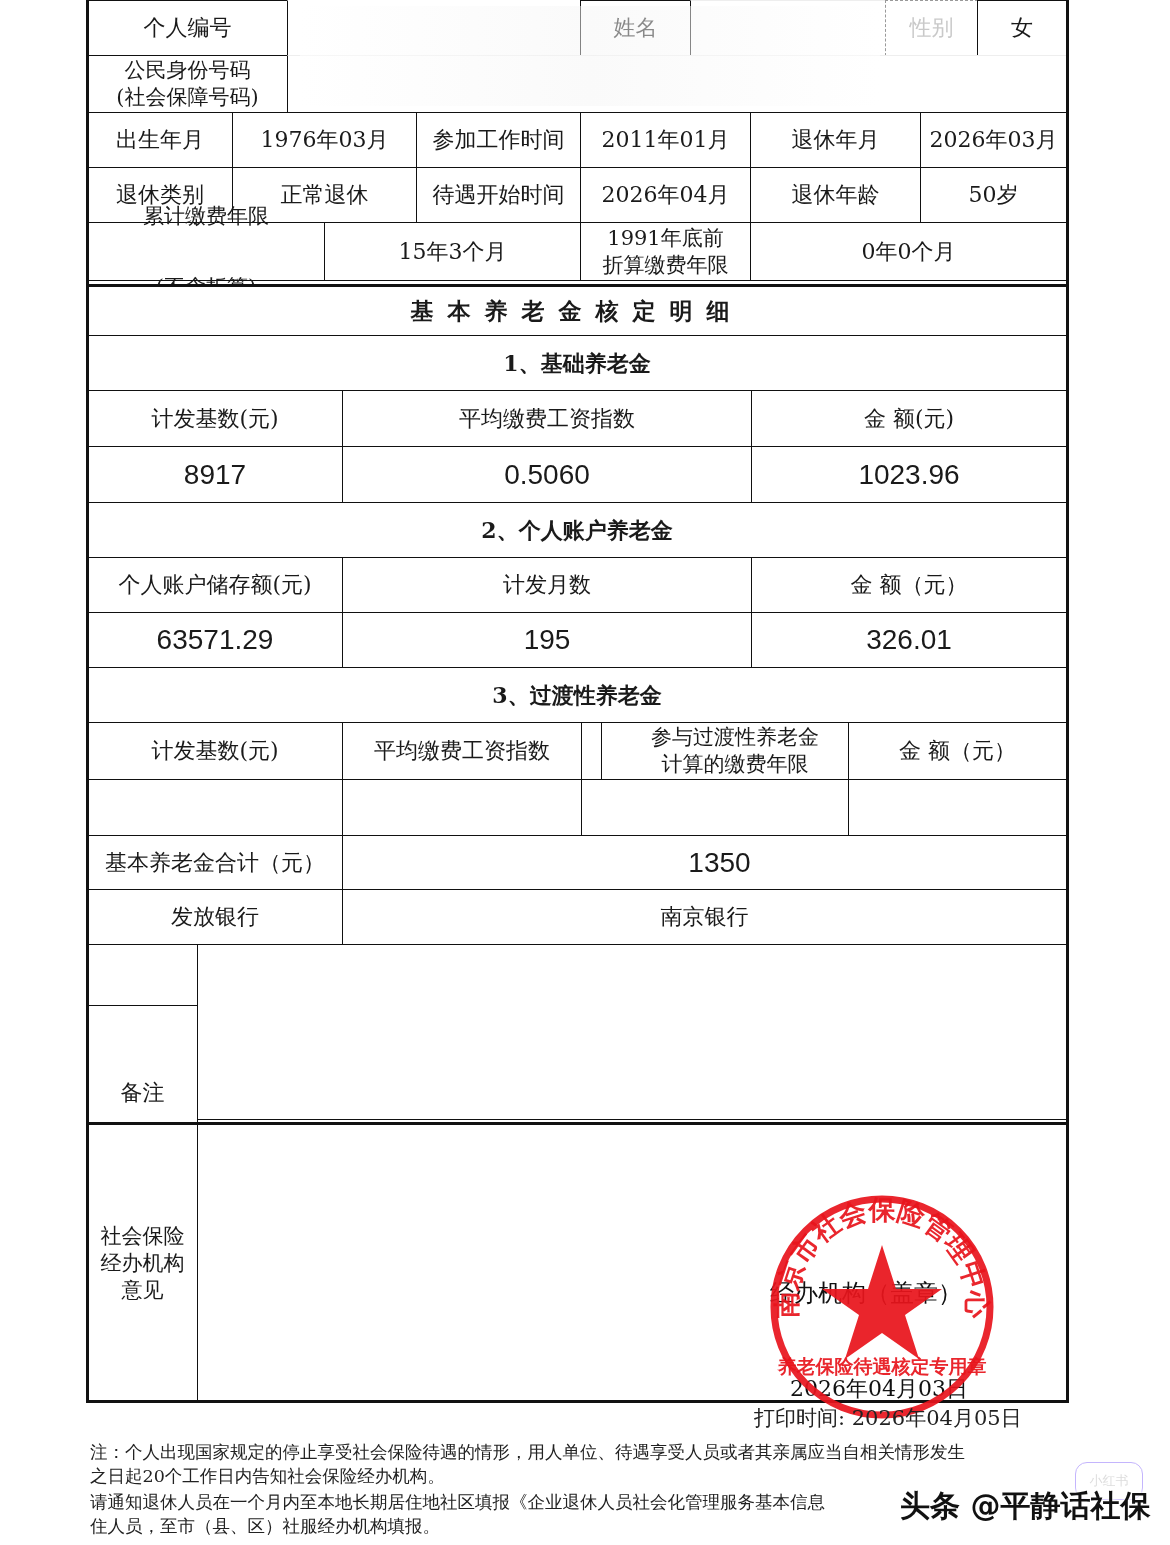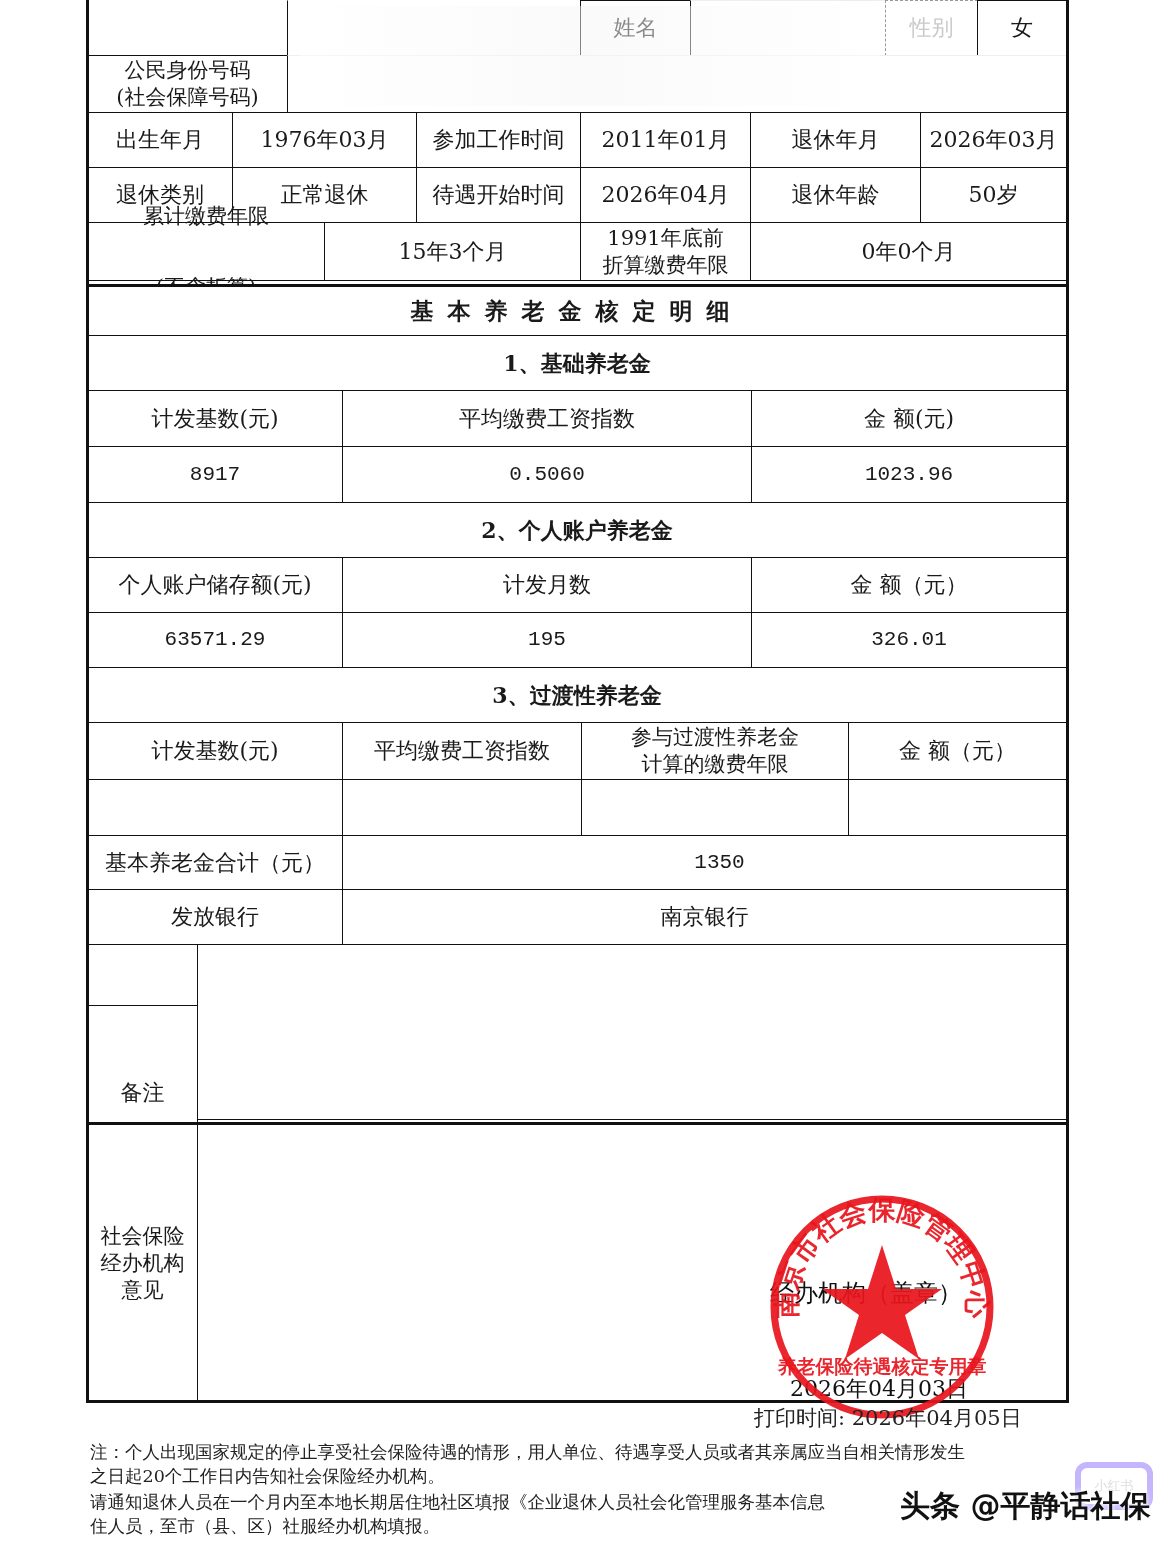--- a/index.html
+++ b/index.html
@@ -31,6 +31,9 @@
 
 <div class="page">
 
+  <div class="cell" style="left:87px;top:0;width:201px;height:56px;">
+      <span>个人编号</span>
+    </div>
   <div class="cell" style="left:287px;top:0;width:294px;height:56px;border-top-color:#fff;">
       <span></span>
     </div>

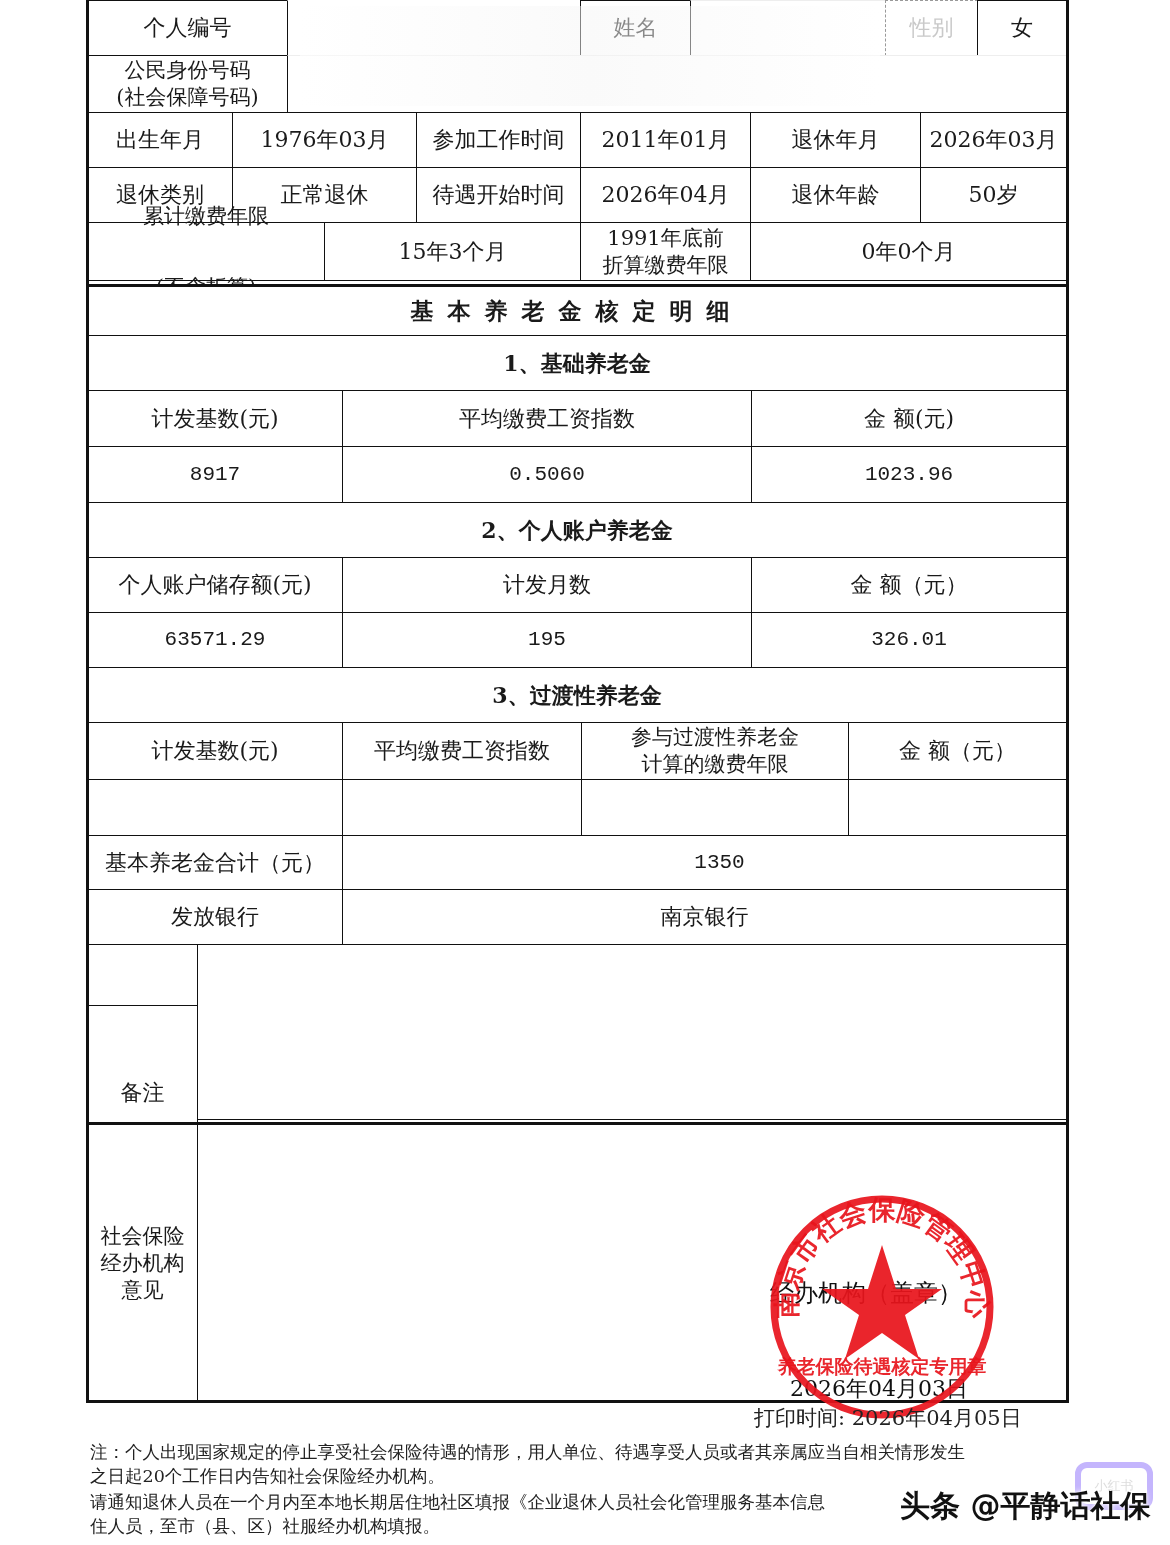--- a/index.html
+++ b/index.html
@@ -16,7 +16,7 @@
   .faded { color:#c9c9c9; }
   .title { font-weight:bold; letter-spacing:14px; font-size:23px; }
   .sect { font-weight:bold; font-size:22px; }
-  .num { font-family:Liberation Mono, monospace; font-size:21px; }
+  .num { font-family:Liberation Sans, sans-serif; font-size:28px; }
   .seal { position:absolute; left:768px; top:1193px; width:228px; height:228px; }
   .stamp-text { position:absolute; font-size:24px; color:#111; }
   .note { position:absolute; left:90px; font-size:17.5px; line-height:24px; color:#222; white-space:nowrap; }

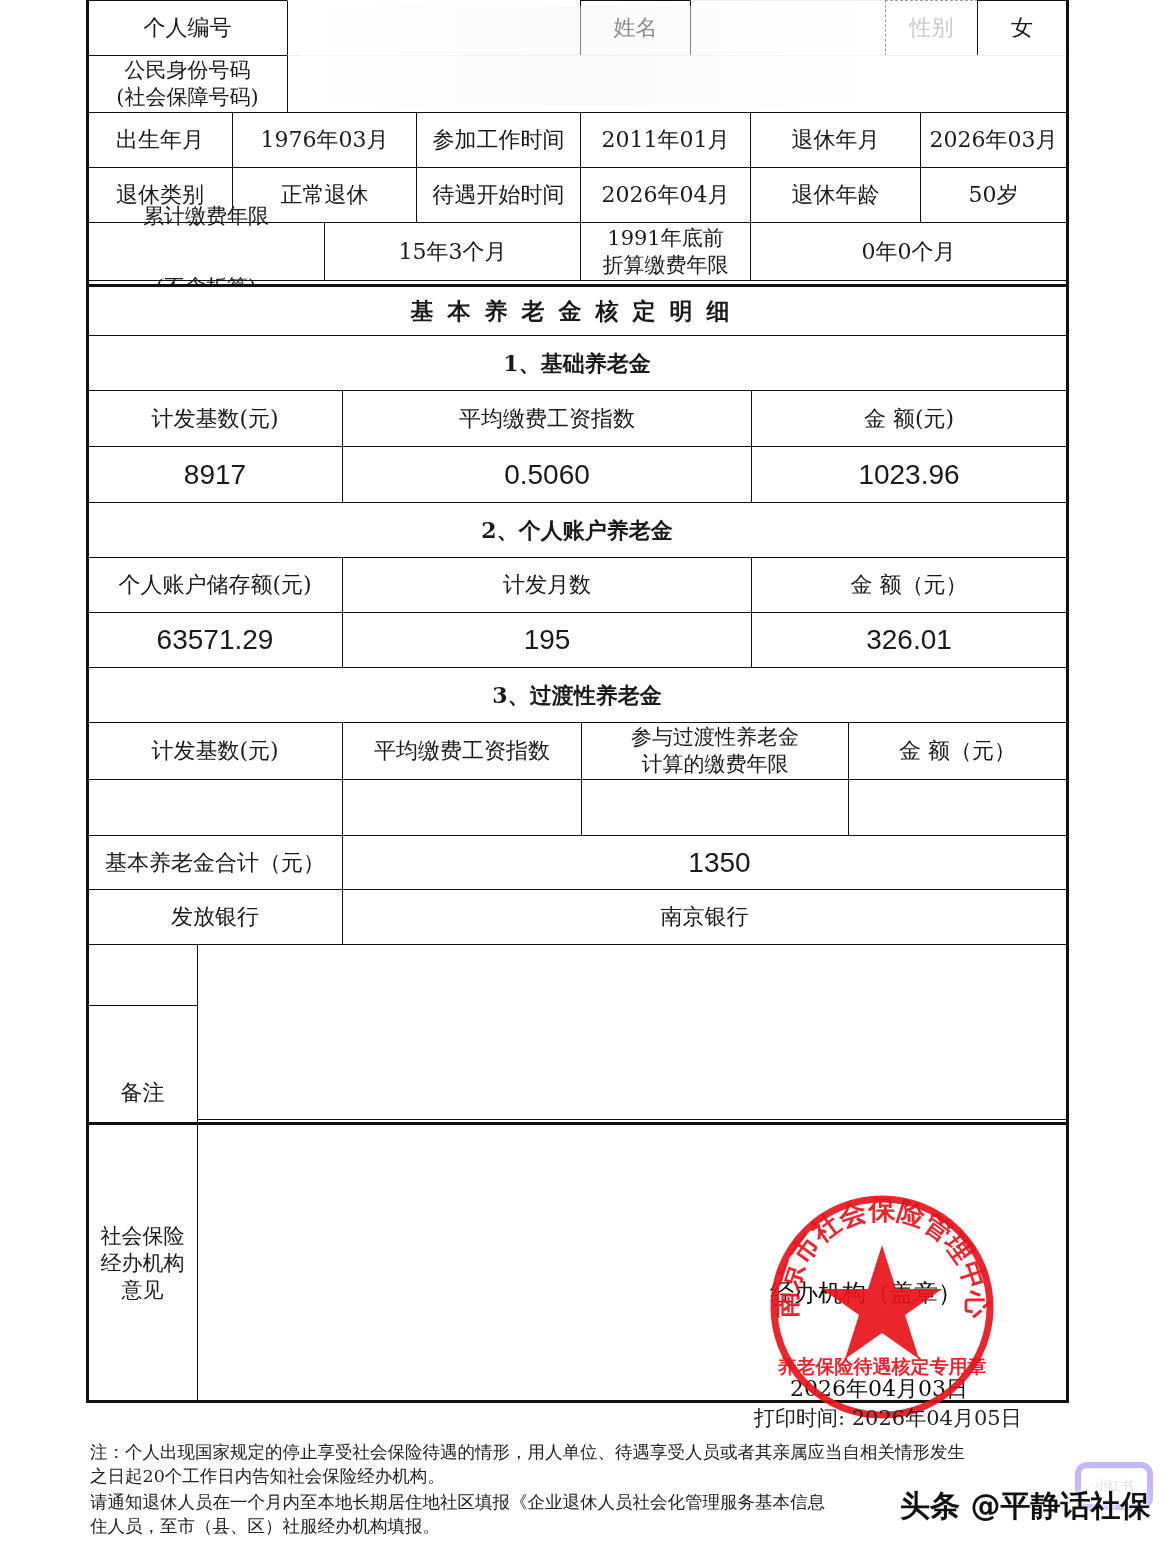--- a/index.html
+++ b/index.html
@@ -169,7 +169,7 @@
   <div class="cell" style="left:342px;top:722px;width:240px;height:58px;">
       <span>平均缴费工资指数</span>
     </div>
-  <div class="cell two" style="left:581px;top:722px;width:268px;height:58px;">
+  <div class="cell two" style="left:601px;top:722px;width:268px;height:58px;">
     <span class="ln">参与过渡性养老金</span>
     <span class="ln">计算的缴费年限</span>
   </div>

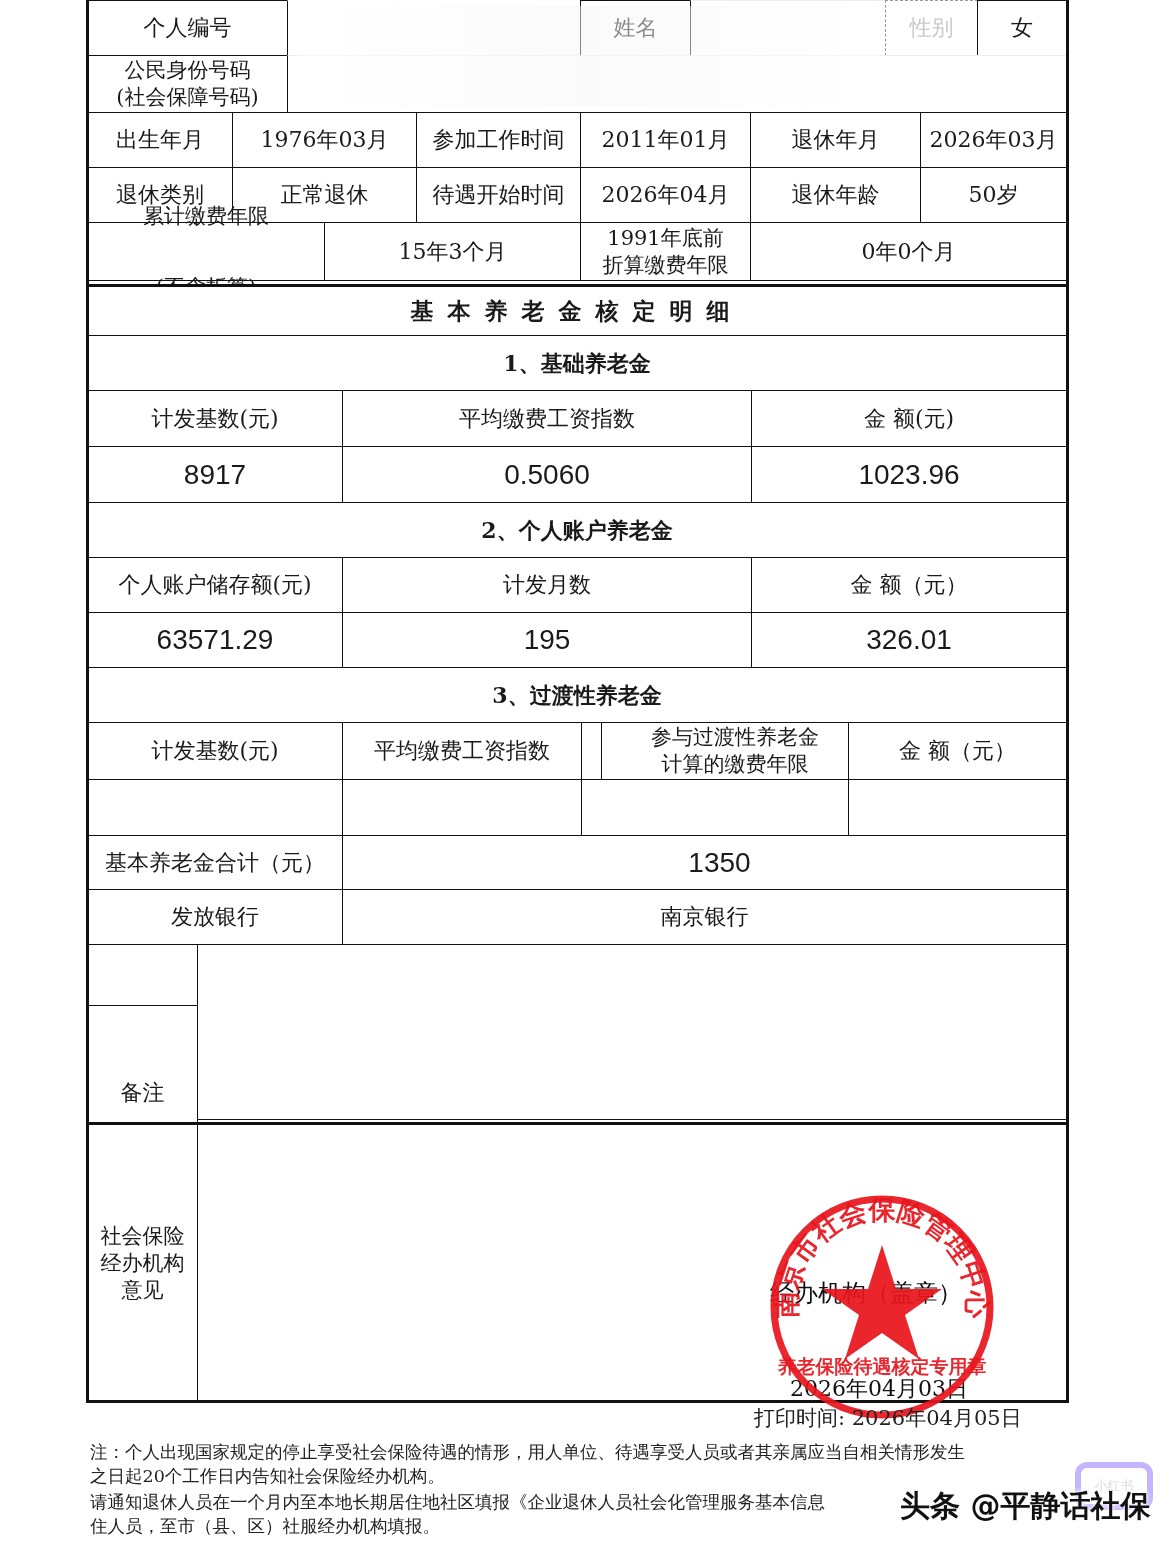--- a/index.html
+++ b/index.html
@@ -23,7 +23,7 @@
   .watermark { position:absolute; left:900px; top:1486px; font-family:"DejaVu Sans","Liberation Sans",sans-serif;
                font-size:30px; font-weight:bold; color:#111; text-shadow:0 0 3px #fff, 0 0 6px #fff; }
   .wm-badge { position:absolute; left:1075px; top:1462px; width:66px; height:36px; border-radius:12px;
-              border:6px solid #c4b5fd; color:#ddd; font-size:13px; display:flex; align-items:center; justify-content:center;
+              border:1px solid #c4b5fd; color:#ddd; font-size:13px; display:flex; align-items:center; justify-content:center;
               font-family:"DejaVu Sans","Liberation Sans",sans-serif; }
 </style>
 </head>

